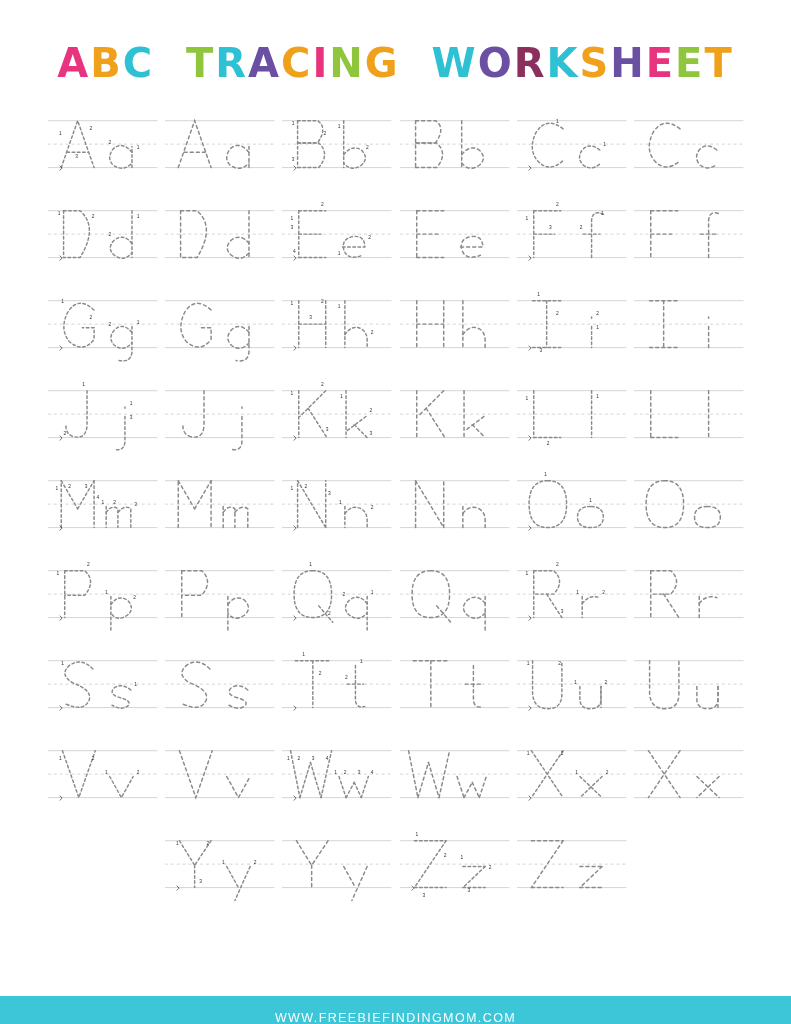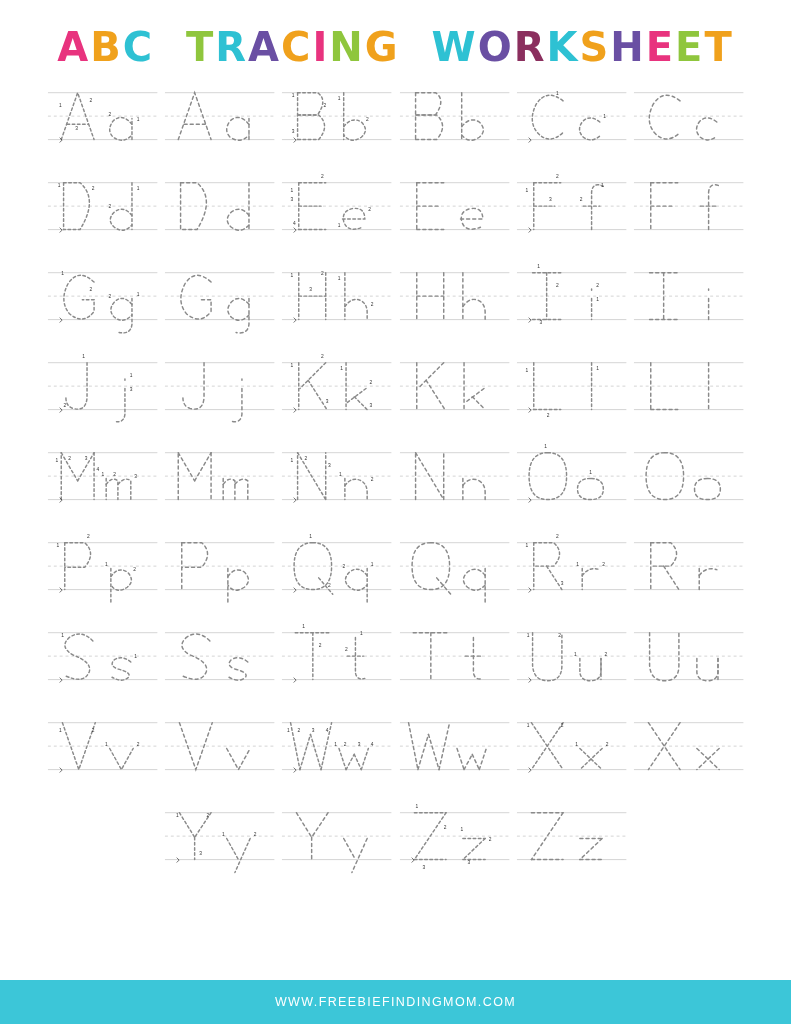--- a/index.html
+++ b/index.html
@@ -23,7 +23,7 @@
   
   .title {
     text-align: center;
-    margin: 0;
+    margin: 16px;
     padding: 26px 0 6px 0;
     font-family: "DejaVu Sans", sans-serif;
     font-weight: bold;

